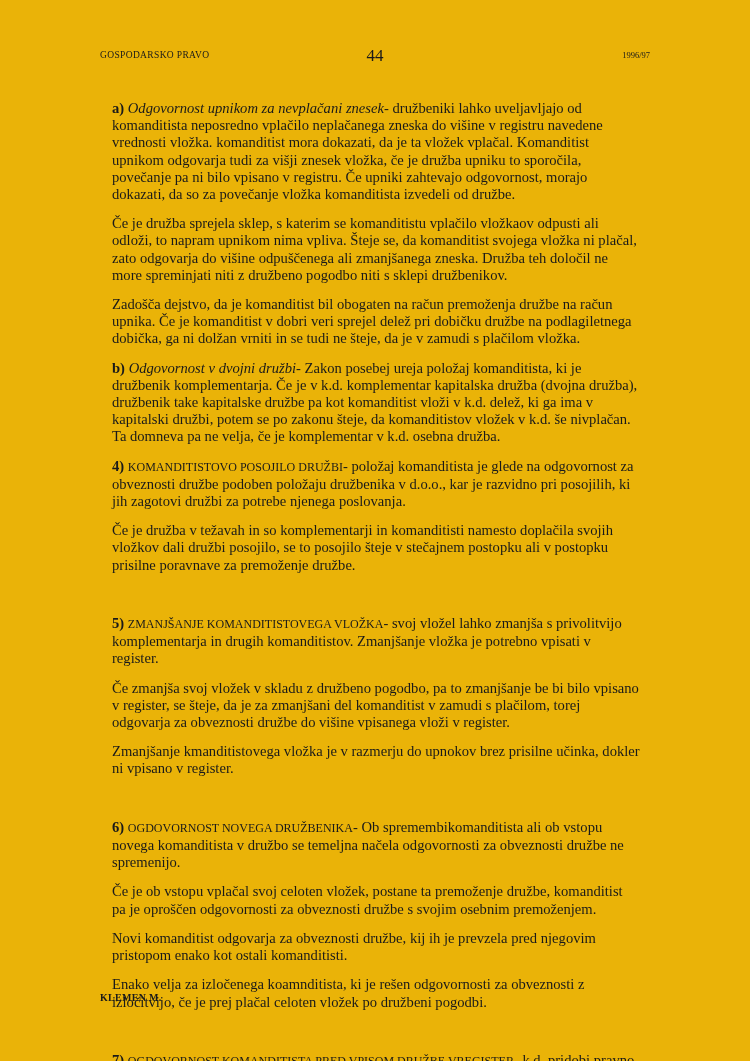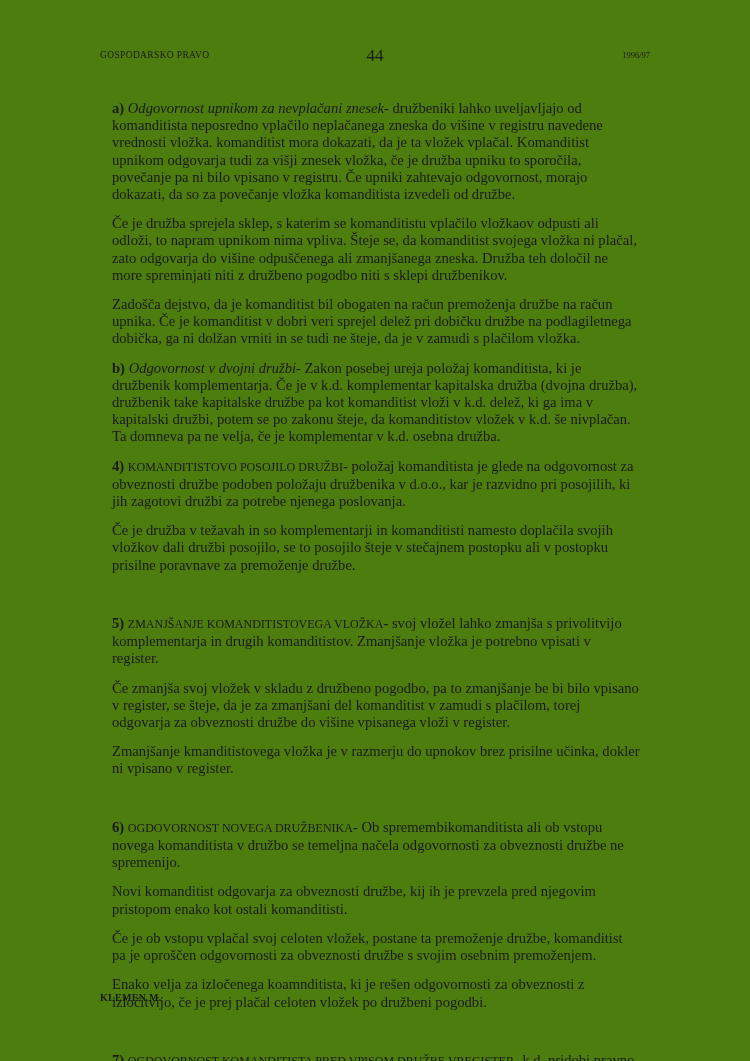--- a/index.html
+++ b/index.html
@@ -15,7 +15,7 @@
     position: relative;
     width: 750px;
     height: 1061px;
-    background: #4d7c0f;
+    background: #eab308;
     overflow: hidden;
   }
 

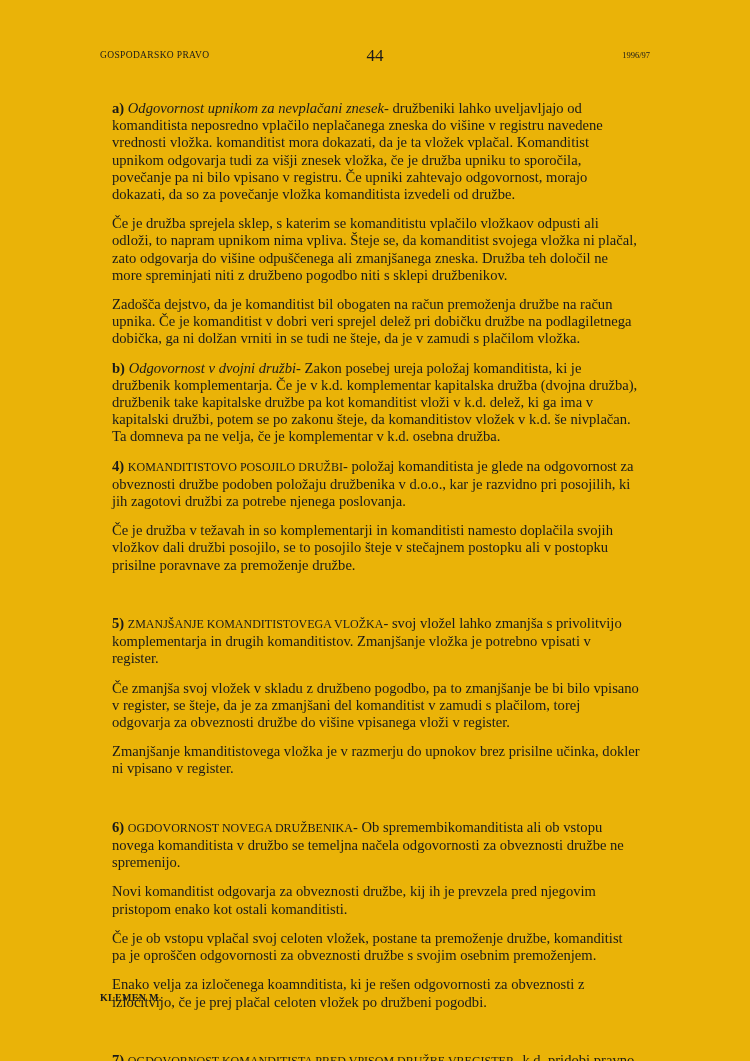--- a/index.html
+++ b/index.html
@@ -128,9 +128,9 @@
 
     <p class="para"><span class="num">6)</span> <span class="smallcaps">OGDOVORNOST NOVEGA DRUŽBENIKA</span><span>- Ob spremembikomanditista ali ob vstopu novega komanditista v družbo se temeljna načela odgovornosti za obveznosti družbe ne spremenijo.</span></p>
 
+    <p class="para">Če je ob vstopu vplačal svoj celoten vložek, postane ta premoženje družbe, komanditist pa je oproščen odgovornosti za obveznosti družbe s svojim osebnim premoženjem.</p>
+
     <p class="para">Novi komanditist odgovarja za obveznosti družbe, kij ih je prevzela pred njegovim pristopom enako kot ostali komanditisti.</p>
-
-    <p class="para">Če je ob vstopu vplačal svoj celoten vložek, postane ta premoženje družbe, komanditist pa je oproščen odgovornosti za obveznosti družbe s svojim osebnim premoženjem.</p>
 
     <p class="para">Enako velja za izločenega koamnditista, ki je rešen odgovornosti za obveznosti z izločitvijo, če je prej plačal celoten vložek po družbeni pogodbi.</p>
 

